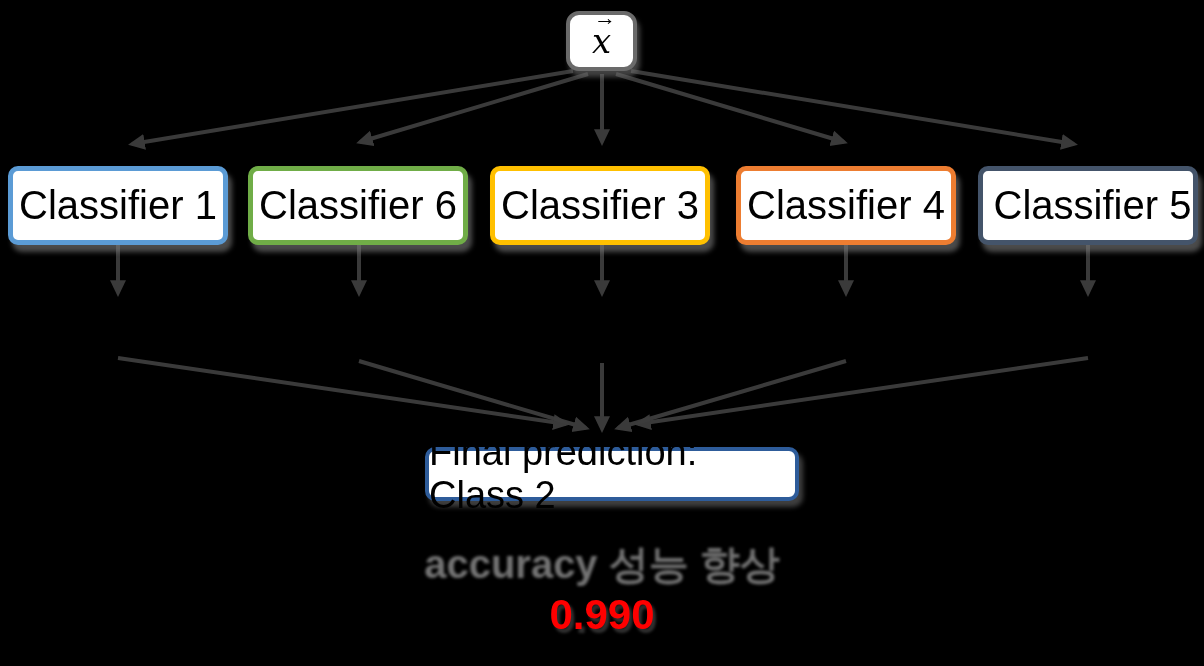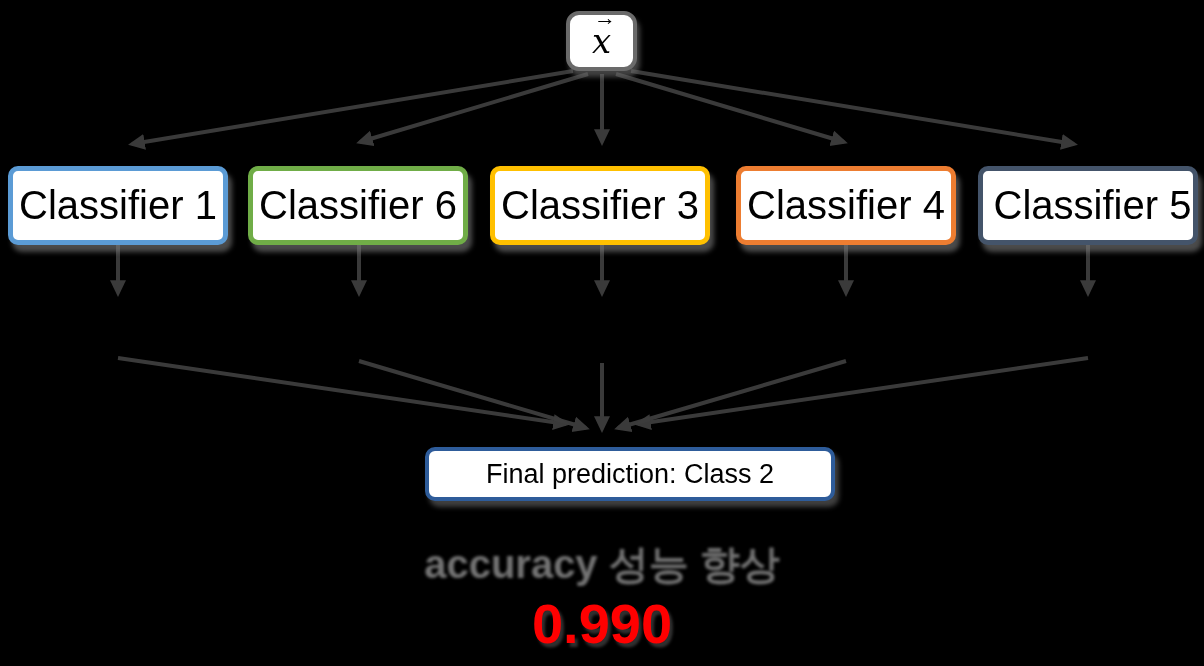--- a/index.html
+++ b/index.html
@@ -43,9 +43,9 @@
   }
   .c1{left:8px;} .c2{left:248px;} .c3{left:490px;} .c4{left:736px;} .c5{left:978px;}
   .final{
-    left:425px;top:447px;width:410px;height:54px;
+    left:425px;top:447px;width:374px;height:54px;
     border:4px solid #d946ef;border-radius:10px;
-    font-size:27px;
+    font-size:38px;
     box-shadow:4px 6px 5px rgba(115,115,115,.55);
   }
   .caption{

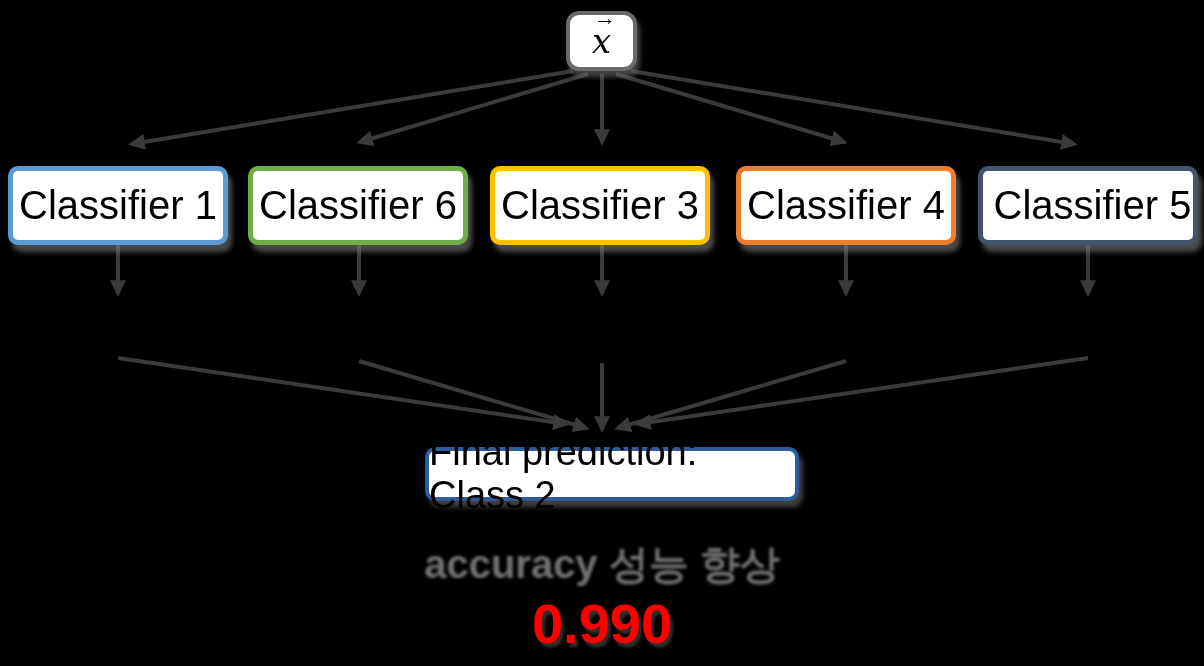--- a/index.html
+++ b/index.html
@@ -59,7 +59,7 @@
   .score{
     position:absolute;left:0;right:0;top:591px;
     text-align:center;
-    font-size:56px;font-weight:700;
+    font-size:42px;font-weight:700;
     color:#ff0000;
     text-shadow:3px 4px 3px rgba(90,90,90,.55);
   }

